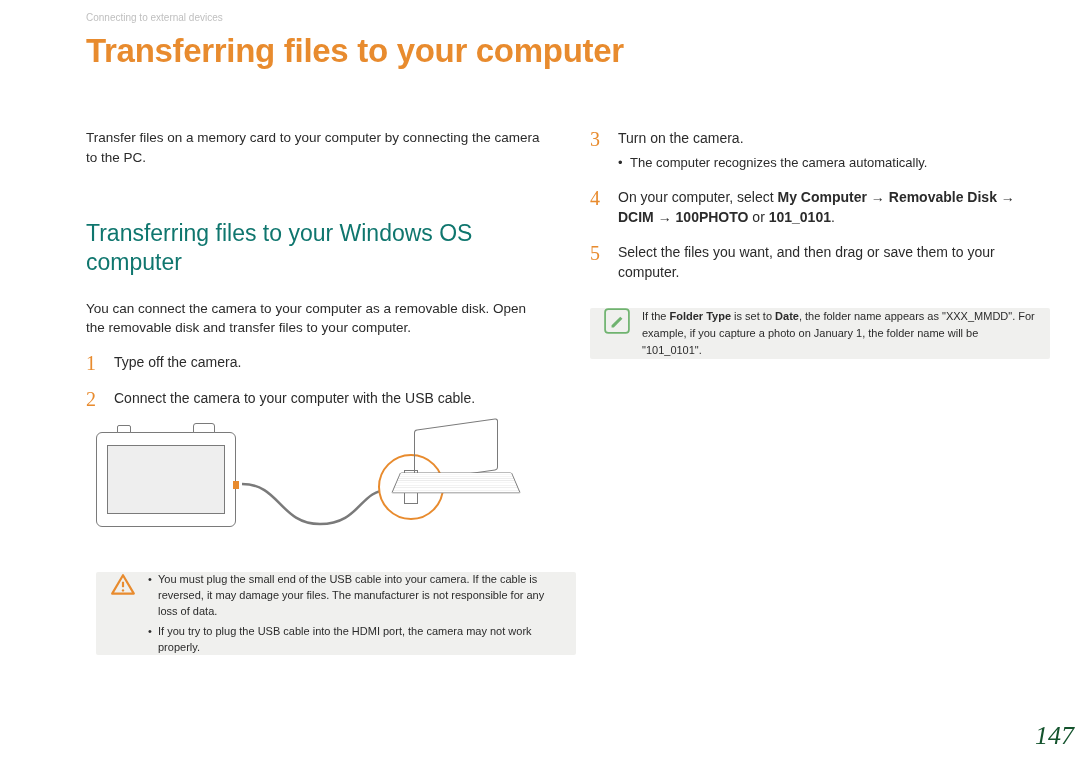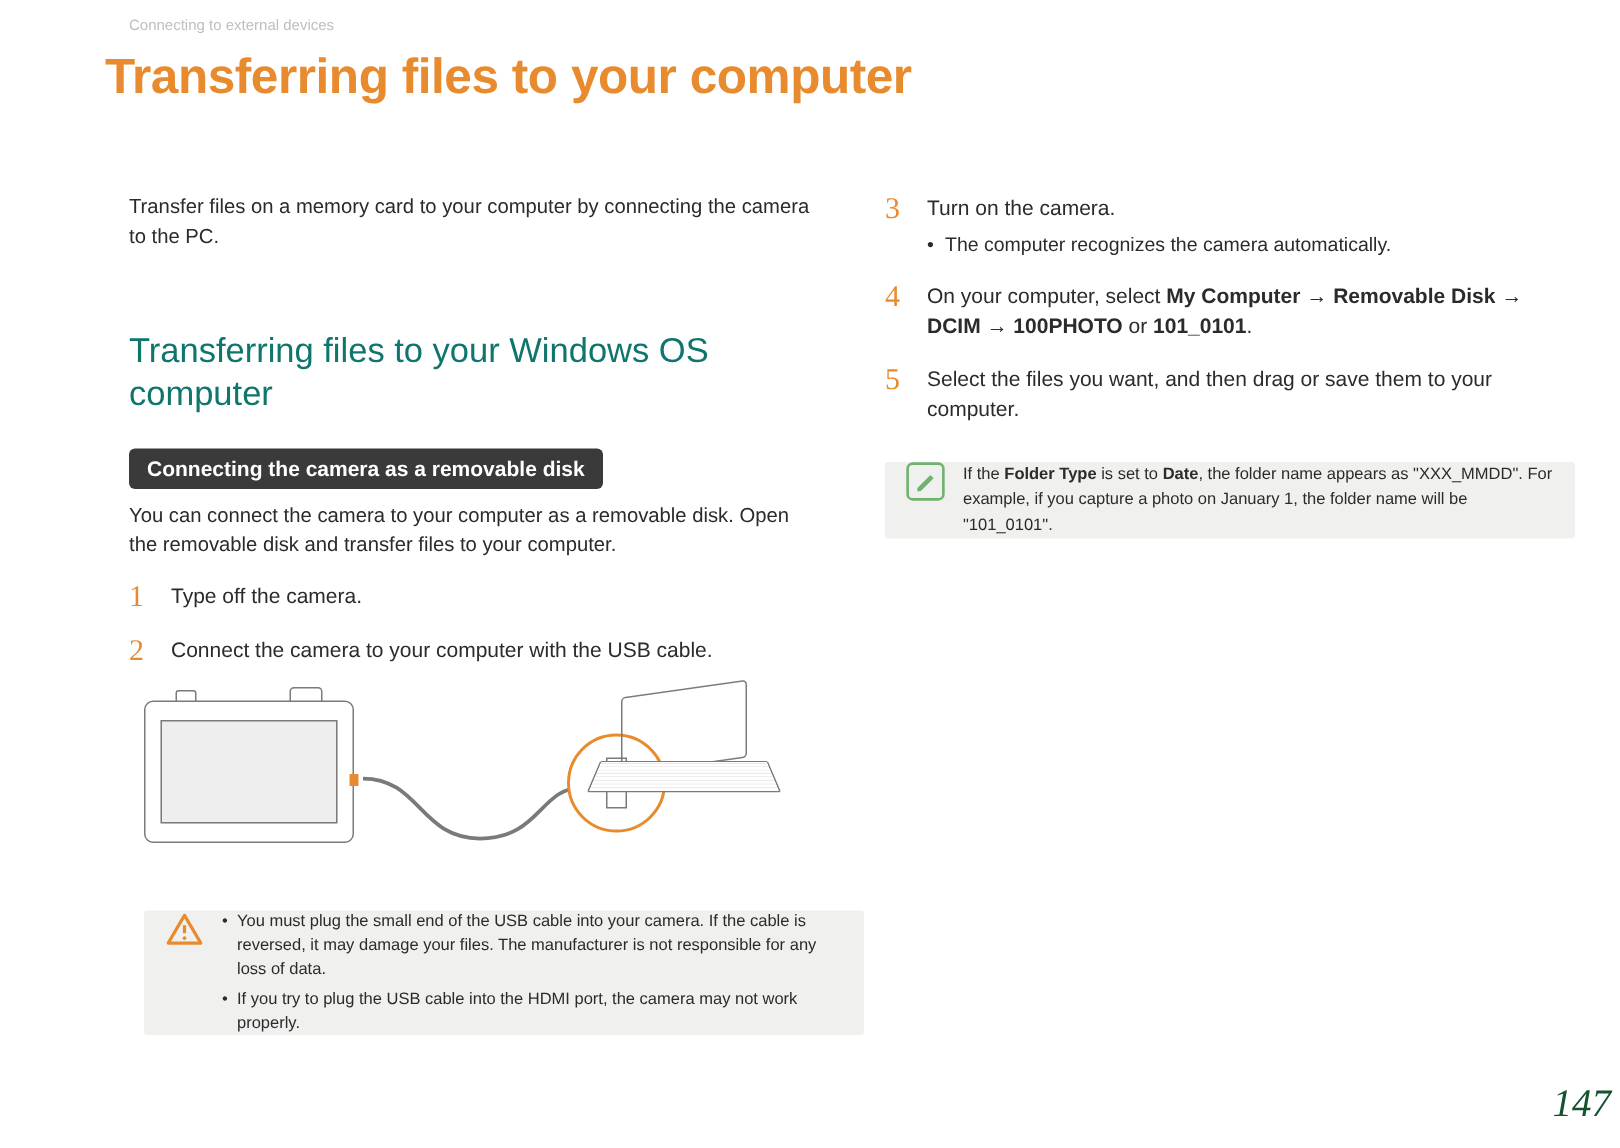--- a/index.html
+++ b/index.html
@@ -21,7 +21,7 @@
     font-size: 10px; color: #bfbfbf;
   }
   .title {
-    position: absolute; left: 44px; top: 32px;
+    position: absolute; left: 60px; top: 32px;
     font-size: 33px; font-weight: 700; color: #e88b2e;
     letter-spacing: -0.3px;
   }

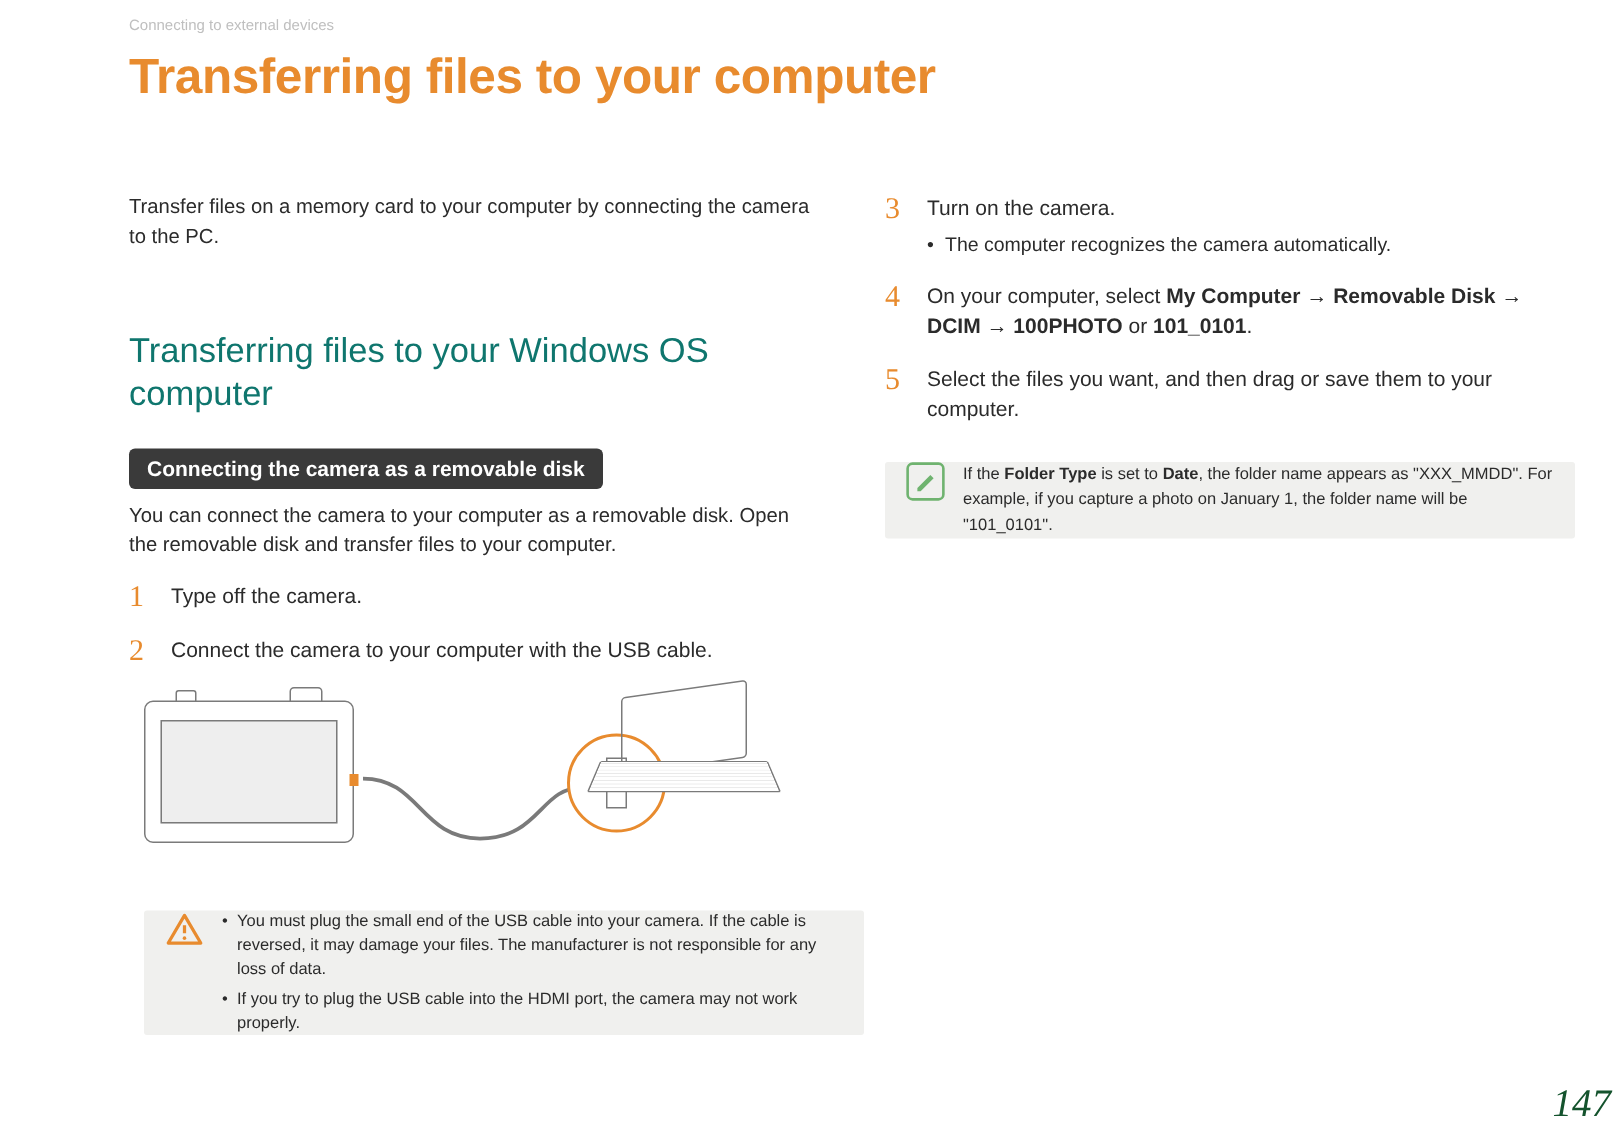--- a/index.html
+++ b/index.html
@@ -118,7 +118,6 @@
   <div class="col-left">
     <p class="intro">Transfer files on a memory card to your computer by connecting the camera to the PC.</p>
     <h2 class="section-h">Transferring files to your Windows OS computer</h2>
-    <div class="pill">Connecting the camera as a removable disk</div>
     <p class="body">You can connect the camera to your computer as a removable disk. Open the removable disk and transfer files to your computer.</p>
 
     <ol class="step-list">

